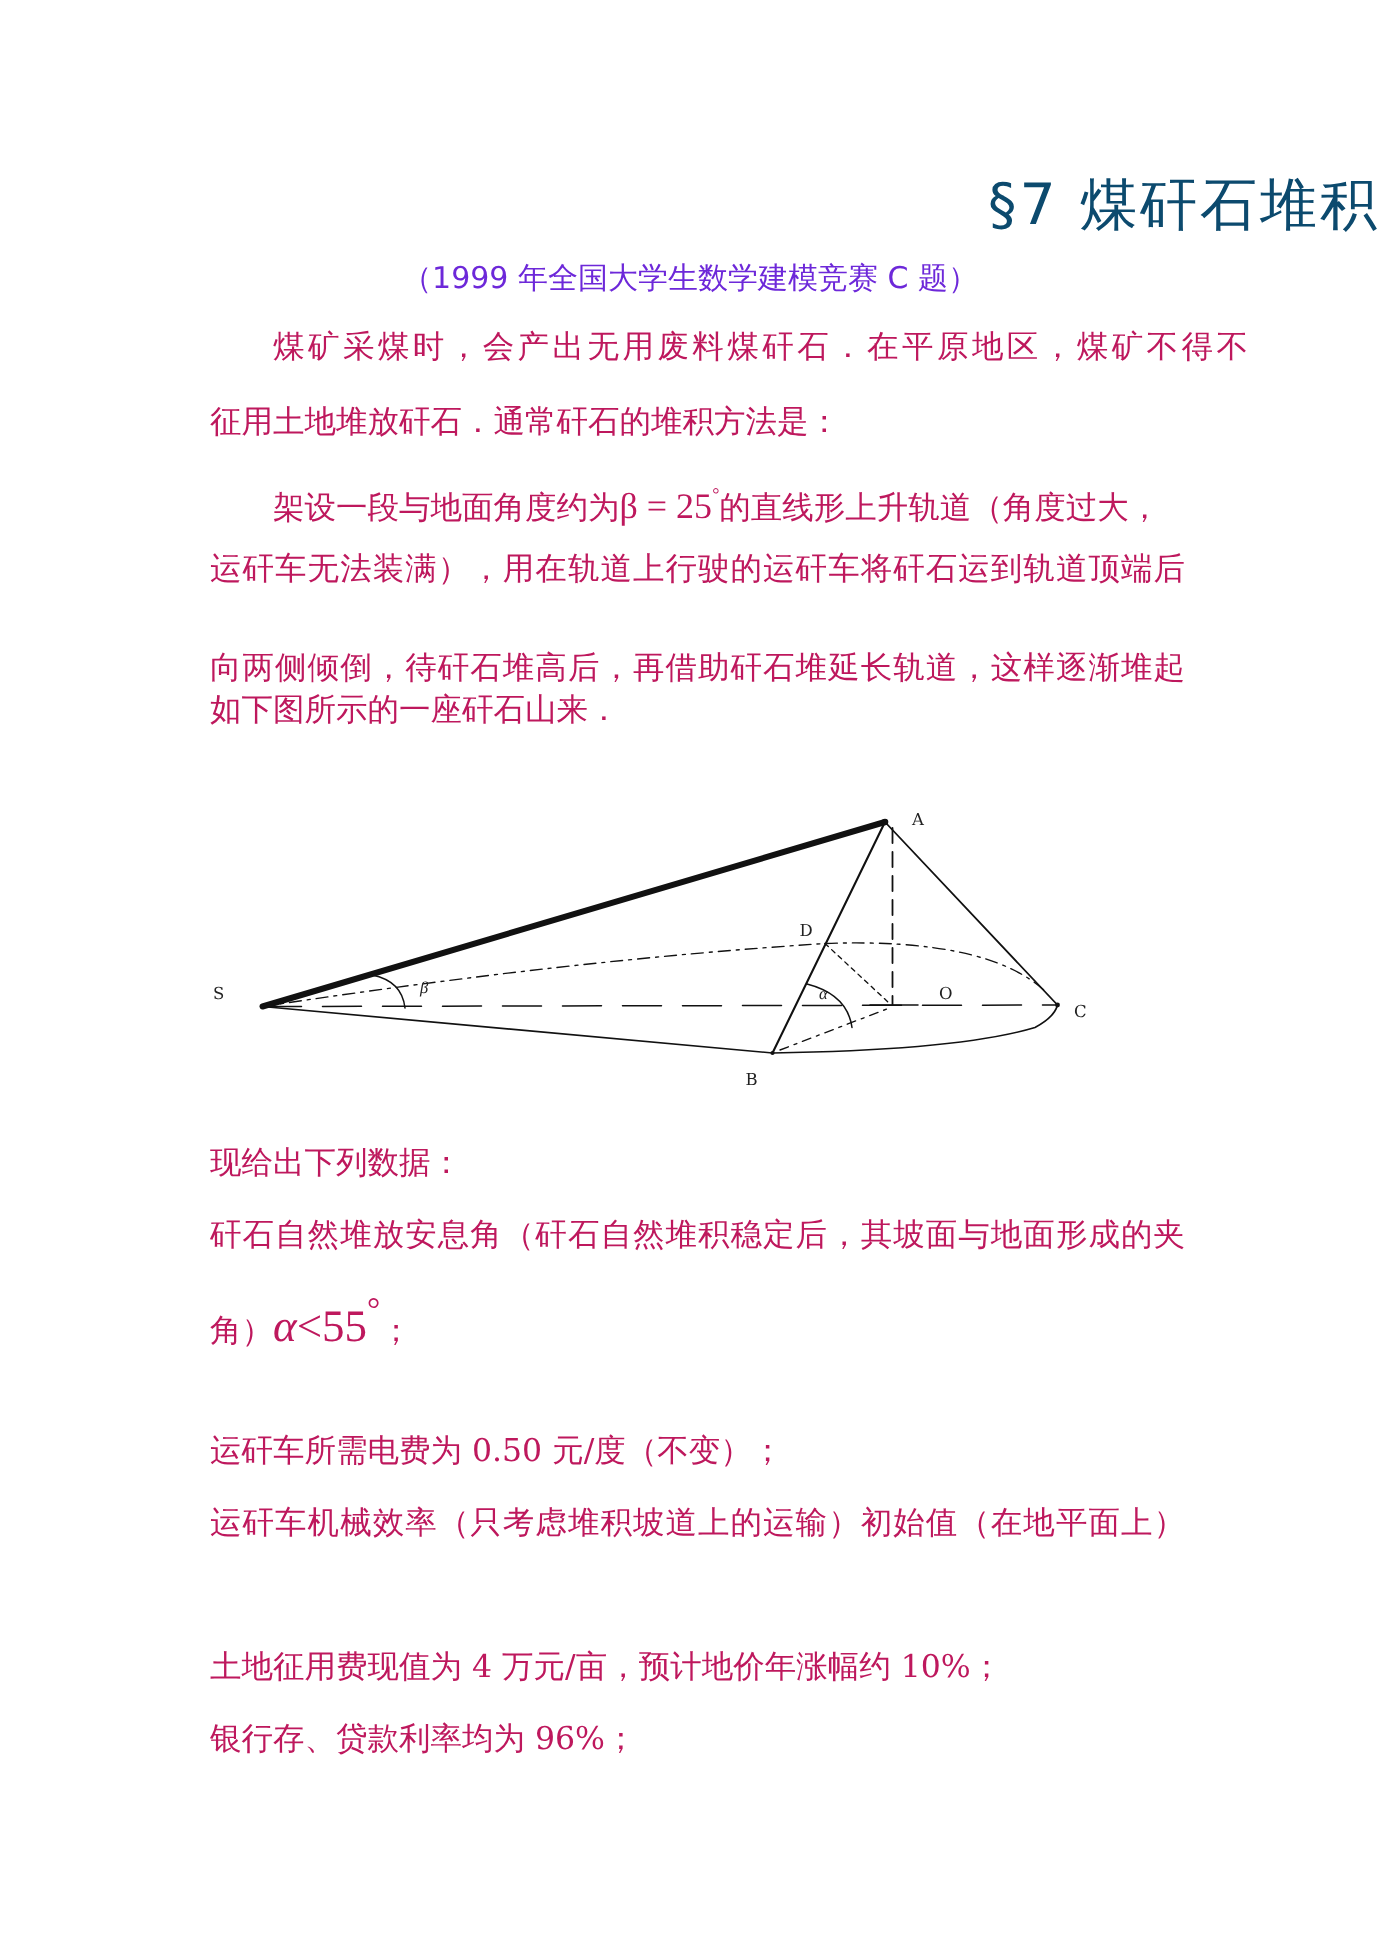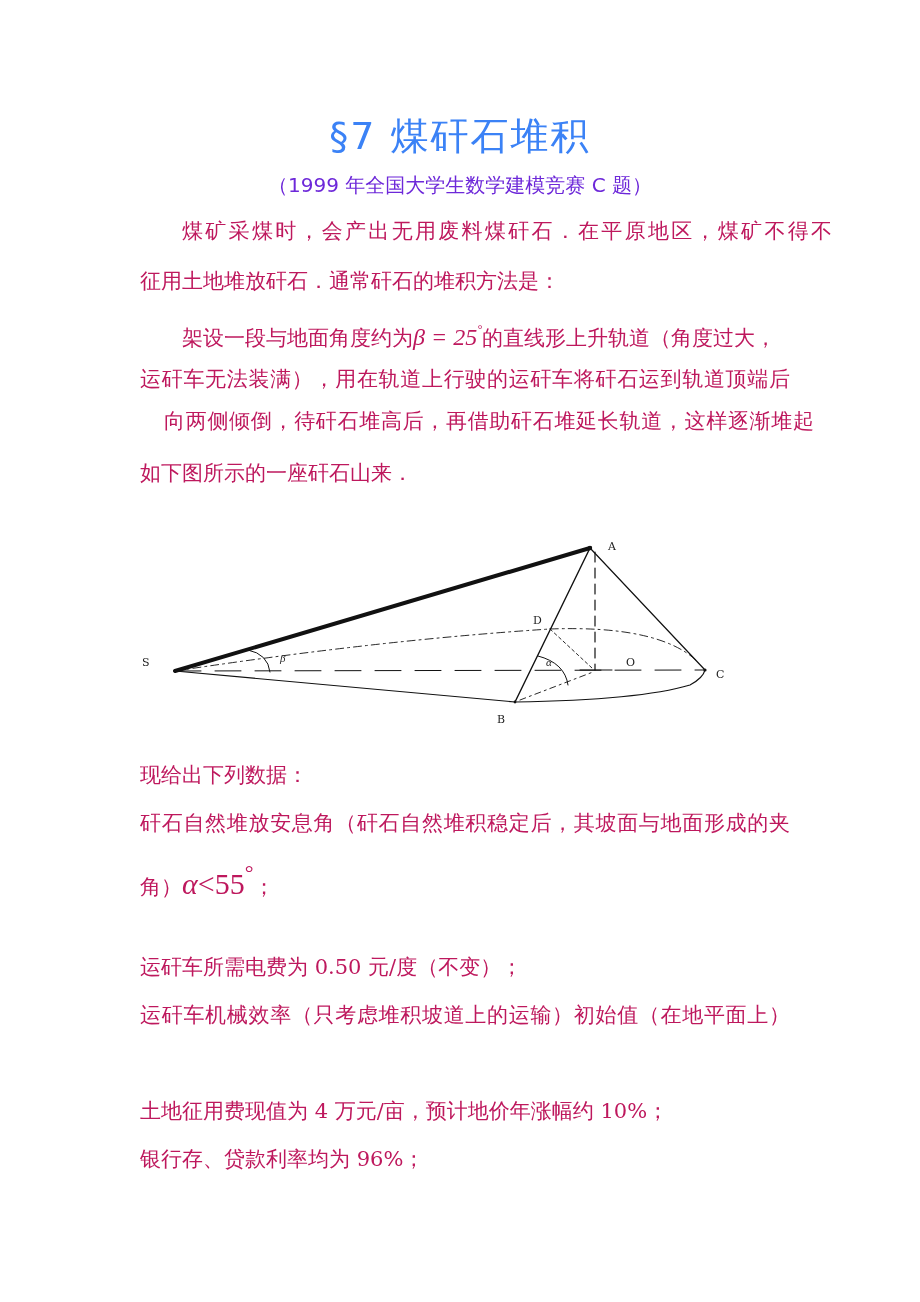--- a/index.html
+++ b/index.html
@@ -24,12 +24,12 @@
       position: absolute;
       left: 0; width: 920px;
       top: 108px;
-      text-align: center;
+      text-align: right;
       font-family: "DejaVu Sans", "Liberation Sans", sans-serif;
       font-size: 38px;
       letter-spacing: 2px;
       line-height: 56px;
-      color: #3b82f6;
+      color: #0c4a6e;
     }
     .subtitle {
       position: absolute;

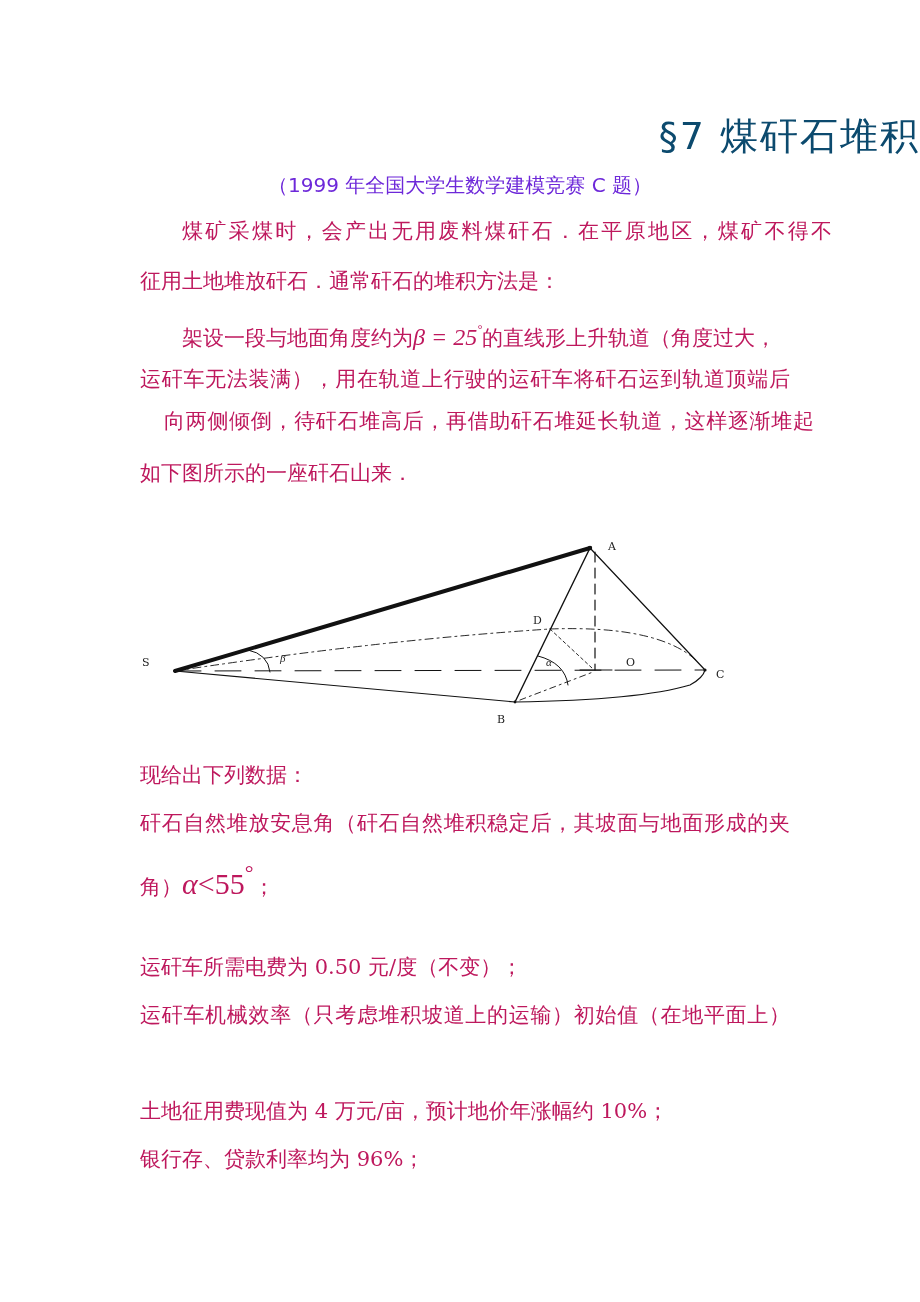--- a/index.html
+++ b/index.html
@@ -57,7 +57,6 @@
     }
     .math {
       font-family: "Liberation Serif", "DejaVu Serif", serif;
-      font-style: italic;
       font-size: 24px;
     }
     .math-big {

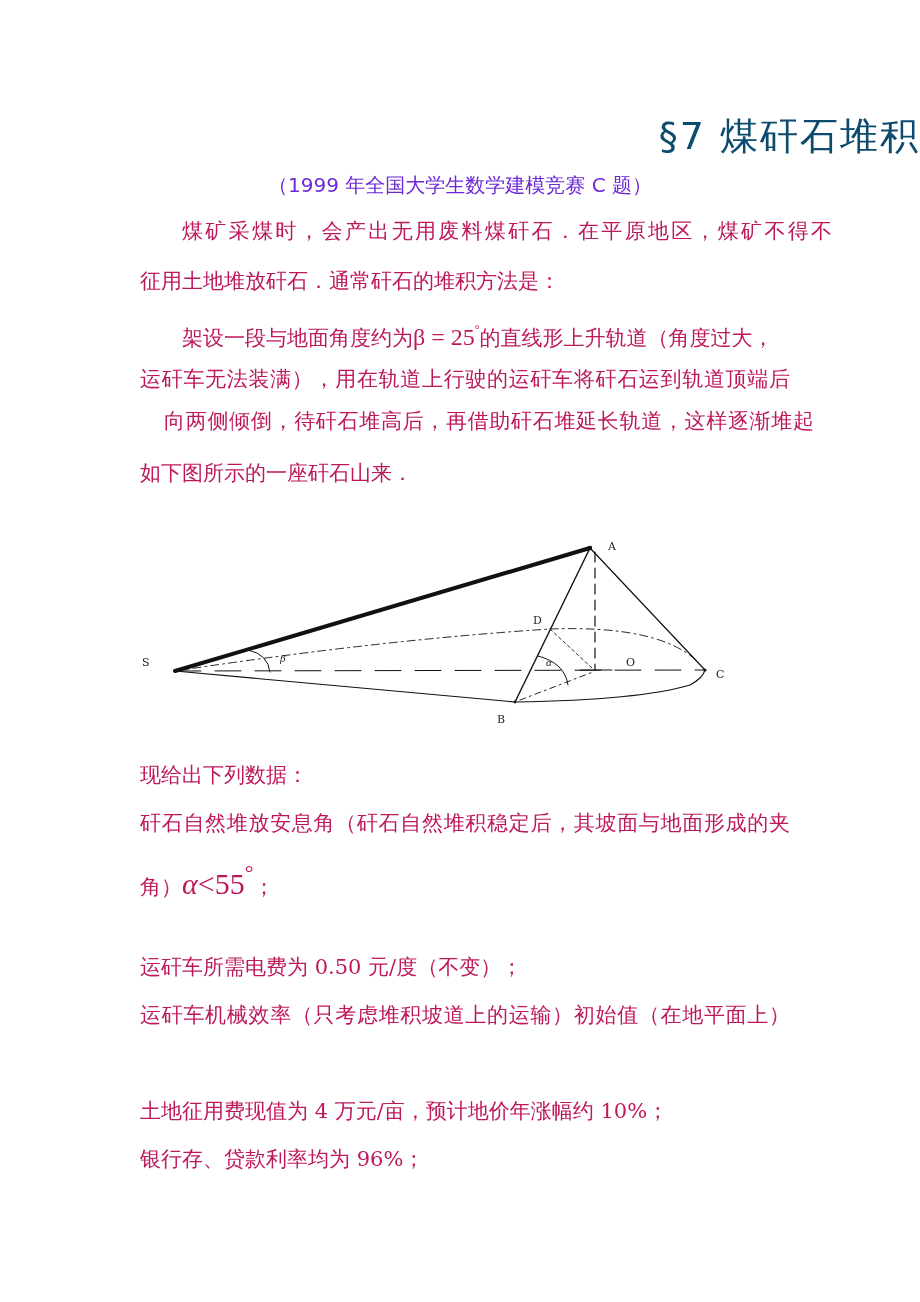--- a/index.html
+++ b/index.html
@@ -100,7 +100,7 @@
     <span>架设一段与地面角度约为</span><span class="math"><span>β = 25</span><sup class="deg">°</sup></span><span>的直线形上升轨道（角度过大，</span>
   </div>
   <div class="line justify" style="top:364px;">运矸车无法装满），用在轨道上行驶的运矸车将矸石运到轨道顶端后</div>
-  <div class="line justify" style="top:406px;margin-left:24px;">向两侧倾倒，待矸石堆高后，再借助矸石堆延长轨道，这样逐渐堆起</div>
+  <div class="line justify" style="top:430px;">向两侧倾倒，待矸石堆高后，再借助矸石堆延长轨道，这样逐渐堆起</div>
   <div class="line" style="top:458px;">如下图所示的一座矸石山来．</div>
 
   <svg class="figure" viewBox="0 0 920 1302" xmlns="http://www.w3.org/2000/svg">

